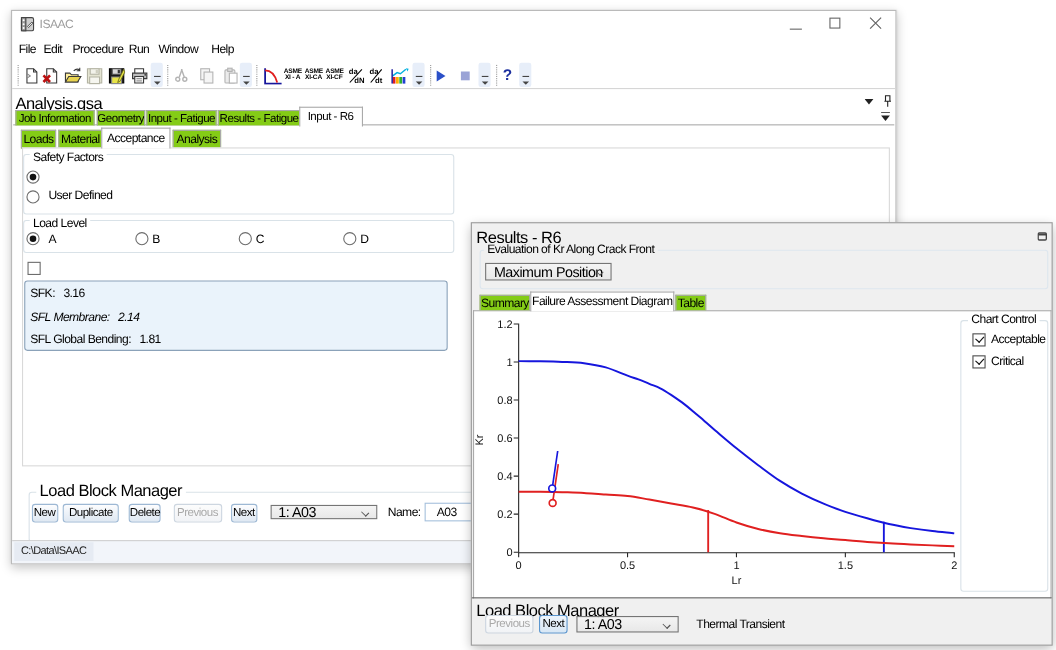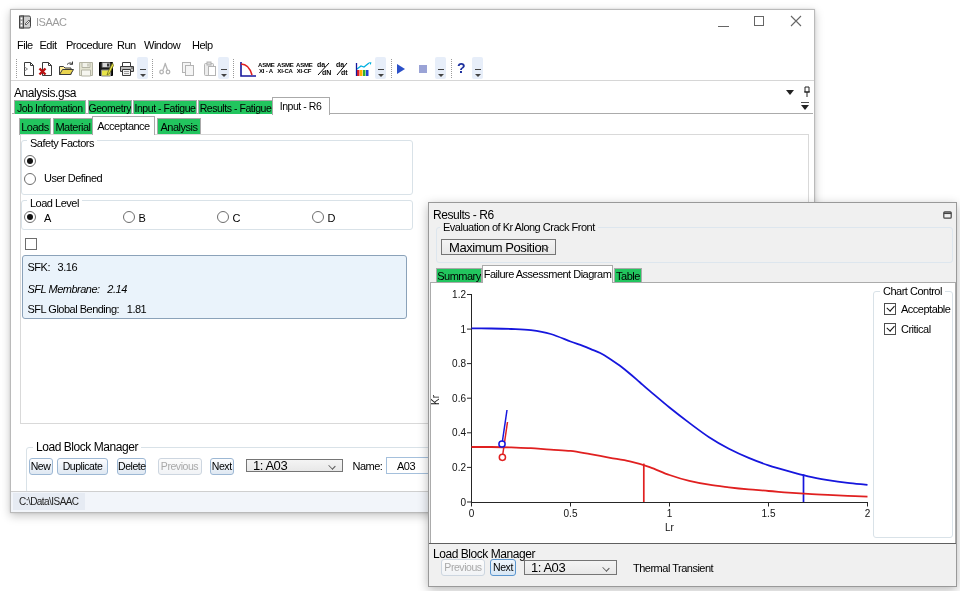--- a/index.html
+++ b/index.html
@@ -5,7 +5,7 @@
 html,body{width:960px;height:591px;background:#fff;font-family:"Liberation Sans",sans-serif;overflow:hidden;}
 .abs{position:absolute;}
 #mainwin{position:absolute;left:10px;top:9px;width:805px;height:504px;background:#fff;border:1px solid #bababa;box-shadow:0 3px 9px rgba(0,0,0,.22),0 0 2px rgba(0,0,0,.12);}
-.t11{font-size:12px;letter-spacing:-0.45px;color:#000;}
+.t11{font-size:15px;letter-spacing:-0.45px;color:#000;}
 .t12{font-size:11px;letter-spacing:-0.5px;color:#000;}
 .gray{color:#9d9d9d;}
 .grip{position:absolute;width:3px;border-left:1px dotted #9a9a9a;top:49px;height:19px;}

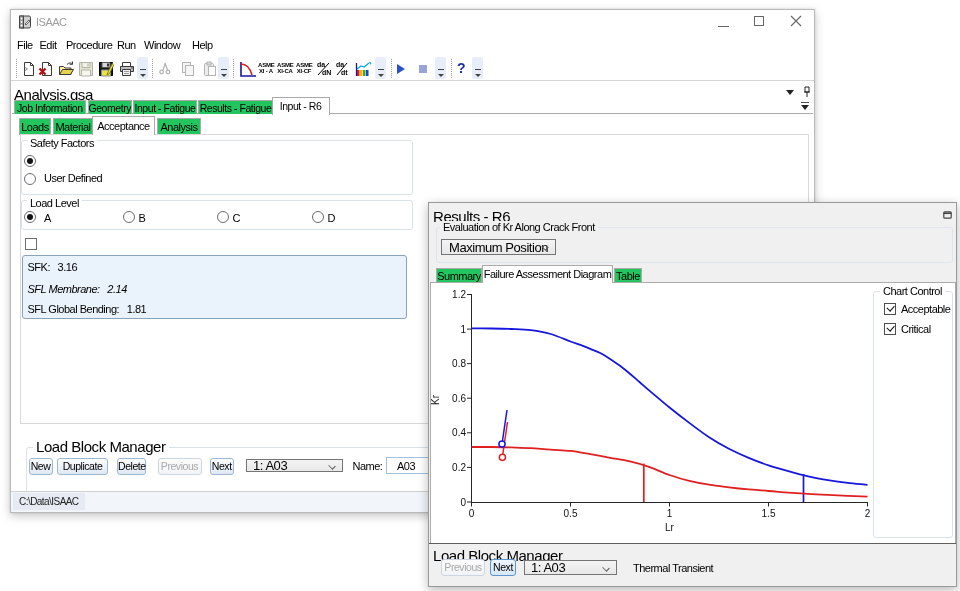--- a/index.html
+++ b/index.html
@@ -12,7 +12,7 @@
 .ovf{position:absolute;top:47px;height:22px;background:#e7eef9;border-radius:2px;}
 .ovf:after{content:"";position:absolute;left:50%;bottom:7px;margin-left:-3px;width:6px;height:2px;border-top:1.5px solid #444;}
 .ovf:before{content:"";position:absolute;left:50%;bottom:2px;margin-left:-3px;border-left:3px solid transparent;border-right:3px solid transparent;border-top:3.5px solid #444;}
-.tab{position:absolute;background:#22c55e;border:1px solid #aaaaaa;border-bottom:none;color:#000;text-align:center;white-space:nowrap;overflow:hidden;}
+.tab{position:absolute;background:#84cc16;border:1px solid #aaaaaa;border-bottom:none;color:#000;text-align:center;white-space:nowrap;overflow:hidden;}
 .tab.act{background:#fff;z-index:3;}
 .gbox{position:absolute;border:1px solid #d9e2e8;border-radius:3px;}
 .glabel{position:absolute;background:#fff;padding:0 3px;line-height:12px;}

